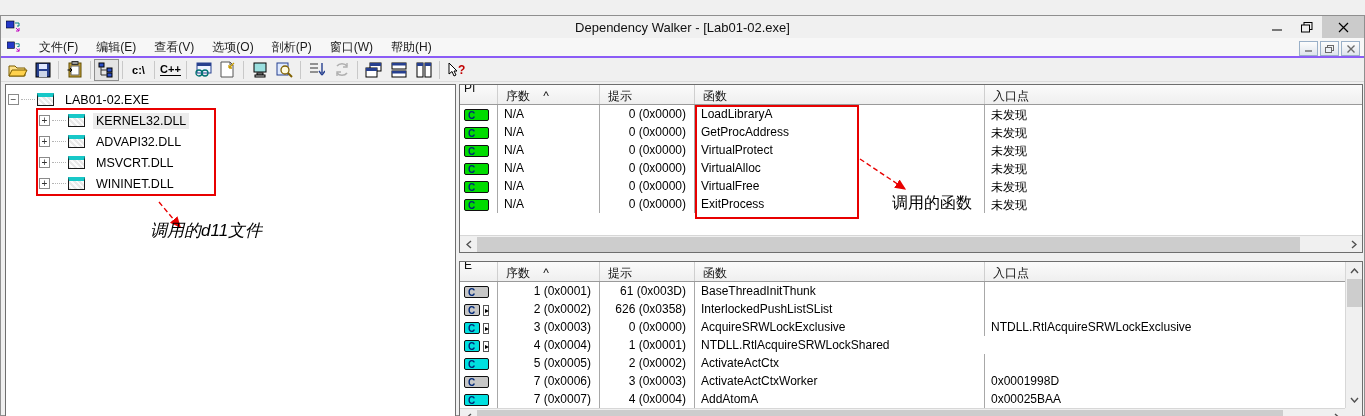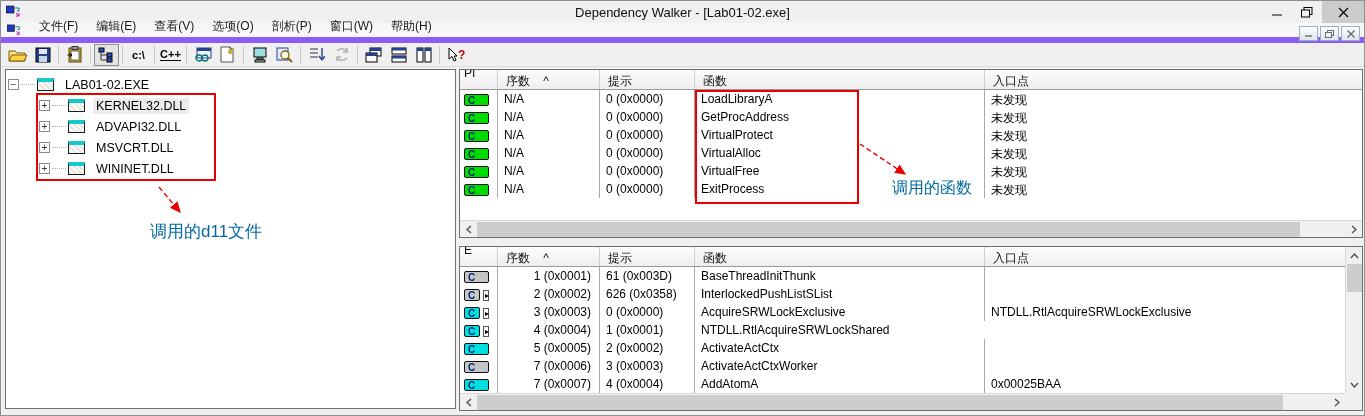--- a/index.html
+++ b/index.html
@@ -5,7 +5,7 @@
   * { margin:0; padding:0; box-sizing:border-box; }
   html,body { width:1365px; height:416px; overflow:hidden; }
   body { font-family:"Liberation Sans", sans-serif; background:#f0f0f0; position:relative; }
-  .window { position:absolute; inset:0; border:1px solid #8f8f8f; background:#f0f0f0; }
+  .window { position:absolute; inset:0; border:1px solid #8f8f8f; background:#f0f0f0;margin-top:15px; }
 
   
   .titlebar { position:absolute; top:0; left:0; right:0; height:22px; background:#f0f0f0; display:flex; align-items:center; }

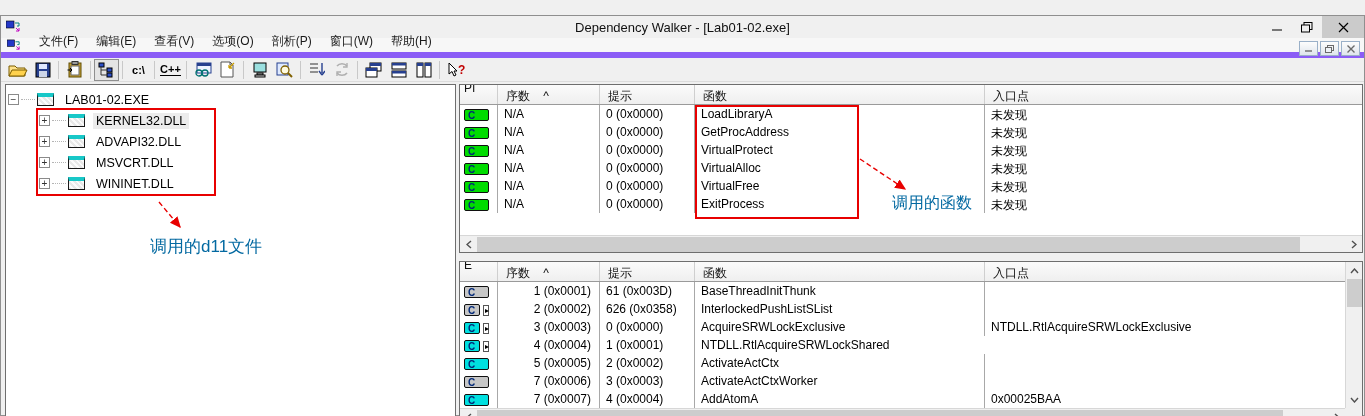--- a/index.html
+++ b/index.html
@@ -16,7 +16,7 @@
   .wc-close { width:42px; background:#cbcbcb; }
 
   
-  .menubar { position:absolute; top:22px; left:0; right:0; height:20px; background:#f7f7f7; border-bottom:6px solid #8b5cf6; display:flex; align-items:flex-end; }
+  .menubar { position:absolute; top:22px; left:0; right:0; height:20px; background:#f7f7f7; border-bottom:2px solid #8b5cf6; display:flex; align-items:center; }
   .mdi-icon { width:15px; height:13px; margin:0 8px 0 6px; }
   .menu-item { font-size:12px; color:#1a1a1a; padding:2px 9px; white-space:nowrap; }
   .mdi-controls { position:absolute; right:4px; top:3px; display:flex; gap:2px; }

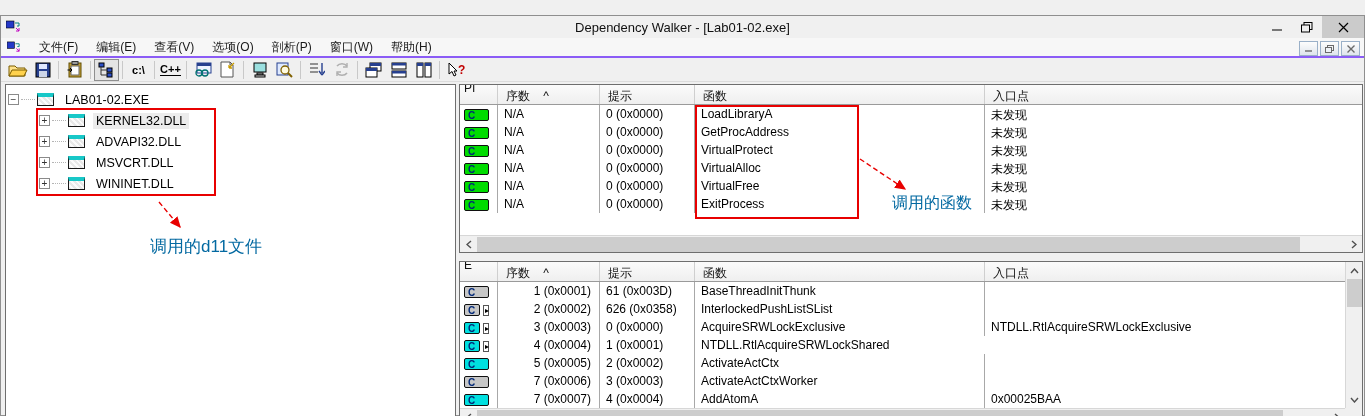--- a/index.html
+++ b/index.html
@@ -53,7 +53,7 @@
   .w-icon { width:38px; flex:0 0 38px; display:flex; align-items:center; padding-left:4px; }
   .w-ord  { width:102px; flex:0 0 102px; text-align:right; }
   .w-ord.left { text-align:left; }
-  .w-hint { width:95px; flex:0 0 95px; text-align:left; }
+  .w-hint { width:95px; flex:0 0 95px; text-align:right; }
   .w-func { width:290px; flex:0 0 290px; }
   .w-entry { flex:1 1 auto; border-right:none; }
 

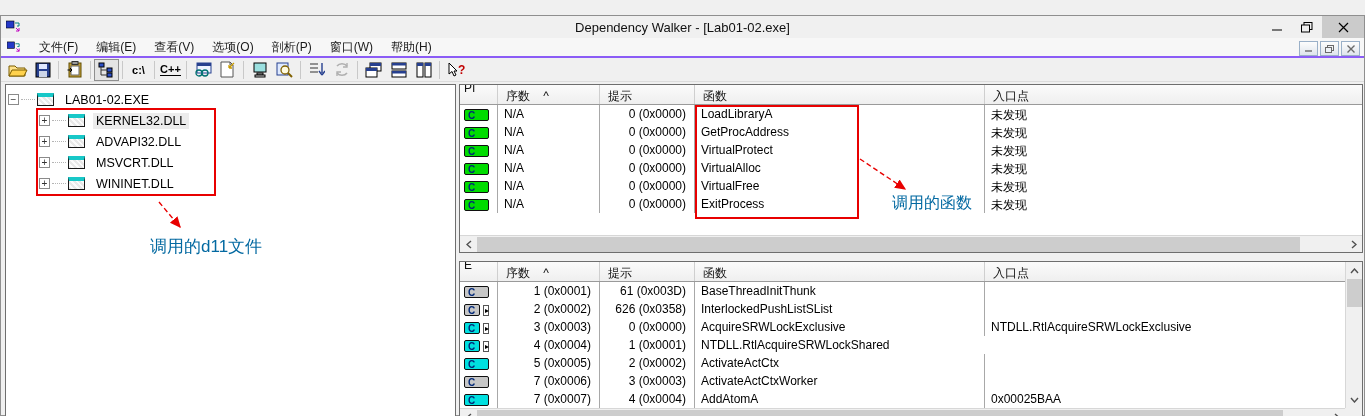--- a/index.html
+++ b/index.html
@@ -75,7 +75,7 @@
 
   
   .red-box { position:absolute; border:2px solid #e80000; pointer-events:none; }
-  .red-label { position:absolute; color:#0369a1; white-space:nowrap; pointer-events:none; }
+  .red-label { position:absolute; color:#000000; white-space:nowrap; pointer-events:none; }
   .ann-svg { position:absolute; pointer-events:none; }
 </style>
 </head>

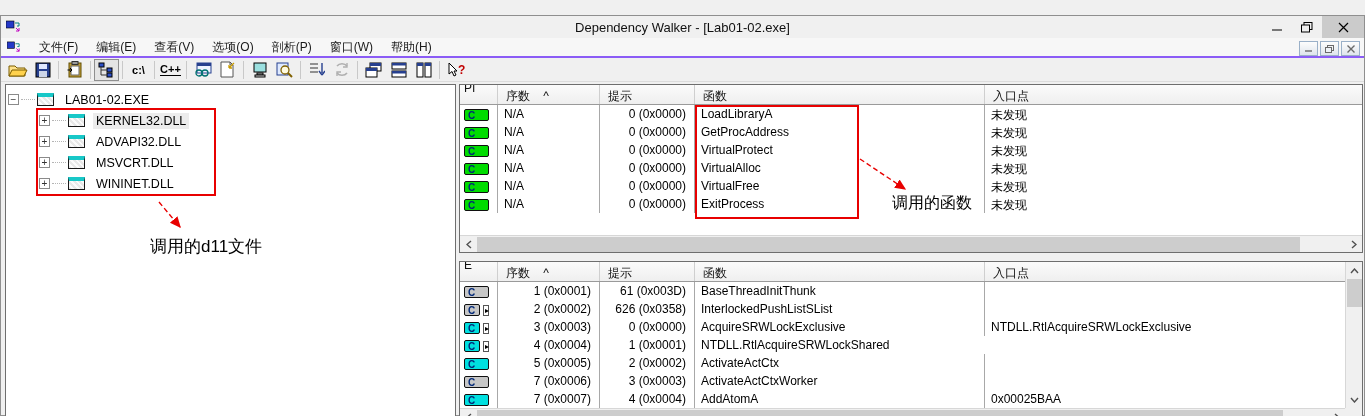--- a/index.html
+++ b/index.html
@@ -307,7 +307,7 @@
           </defs>
         <line x1="8" y1="5" x2="29" y2="30" stroke="#e80000" stroke-width="1.4" stroke-dasharray="5 3" marker-end="url(#ah1)"></line>
       </svg>
-      <div class="red-label" style="left:144px; top:150px; font-size:17px;">调用的d11文件</div>
+      <div class="red-label" style="left:144px; top:134px; font-size:17px;font-style:italic;">调用的d11文件</div>
     </div>
 
     <div class="panel tr-panel">

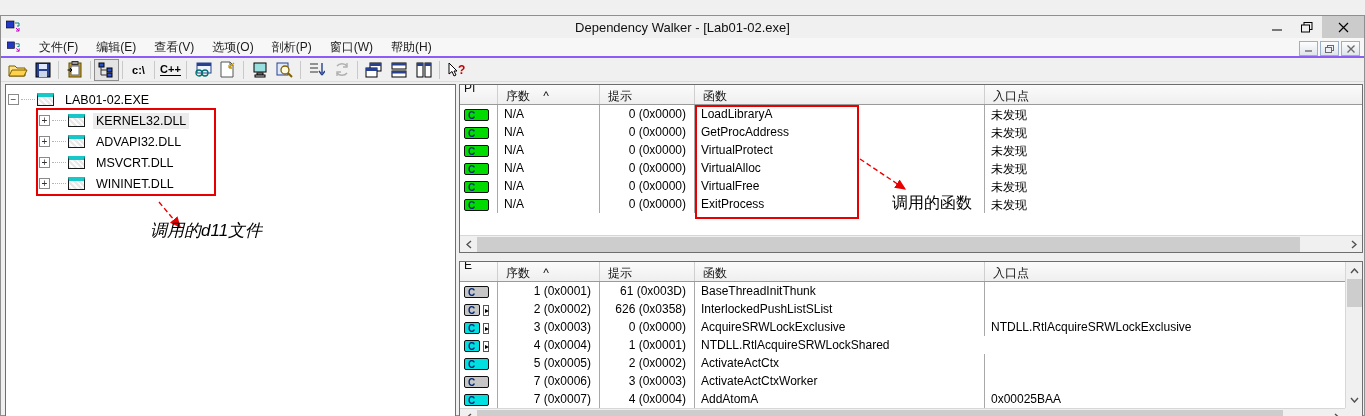--- a/index.html
+++ b/index.html
@@ -460,6 +460,7 @@
         <div class="td w-ord">7 (0x0006)</div>
         <div class="td w-hint">3 (0x0003)</div>
         <div class="td w-func">ActivateActCtxWorker</div>
+        <div class="td w-entry">0x0001998D</div>
       </div>
       <div class="trow" style="top:128px; right:17px;">
         <div class="td w-icon">

